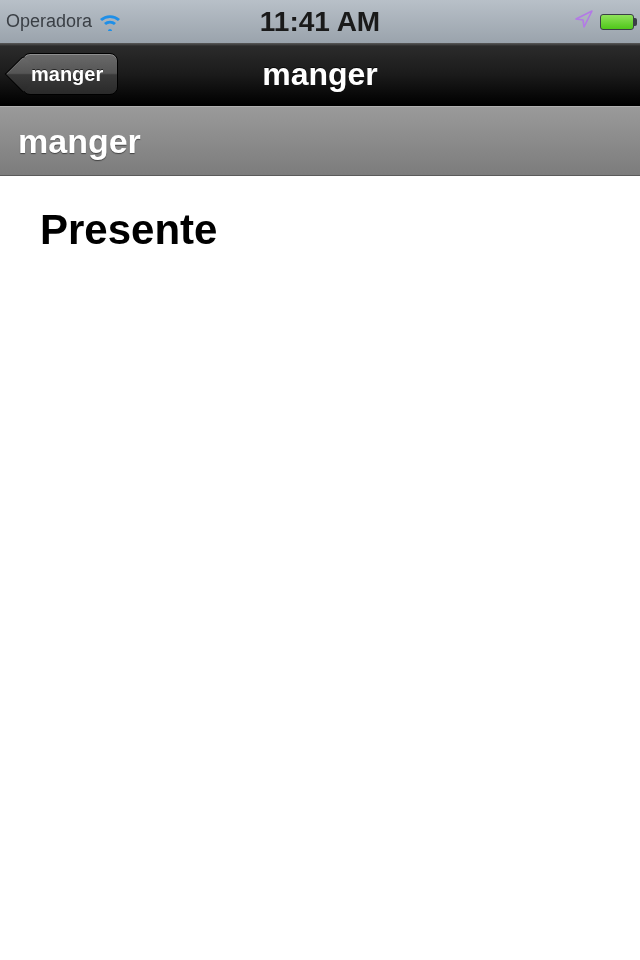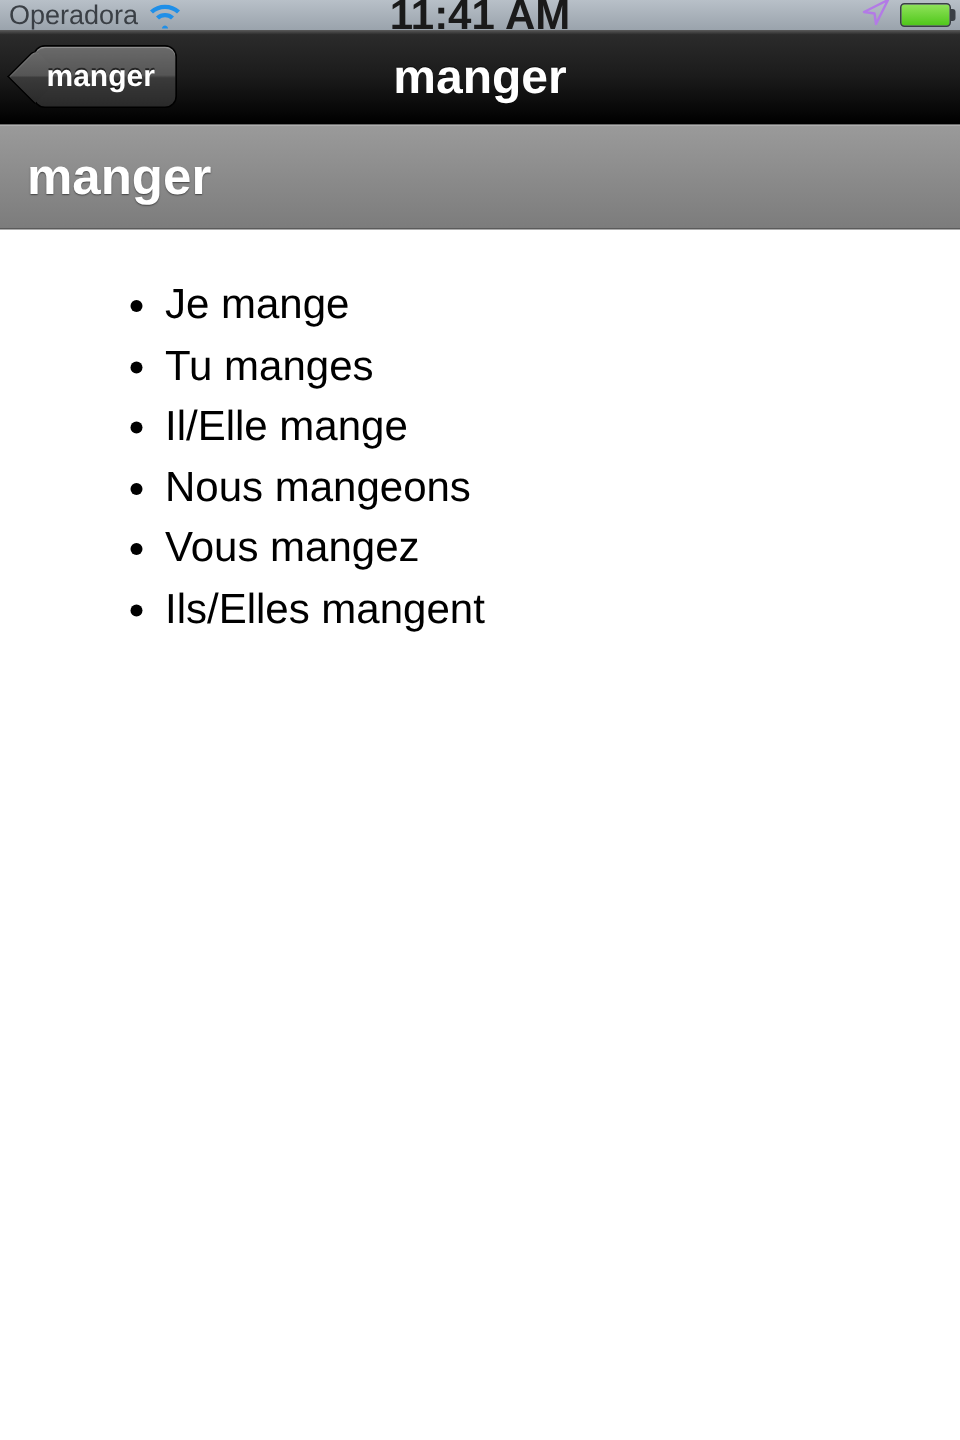--- a/index.html
+++ b/index.html
@@ -16,7 +16,7 @@
     }
     
     .status-bar {
-      height: 20px;
+      height: 43px;
       background: linear-gradient(to bottom, #b8c0c8 0%, #9aa3ac 100%);
       display: flex;
       align-items: center;

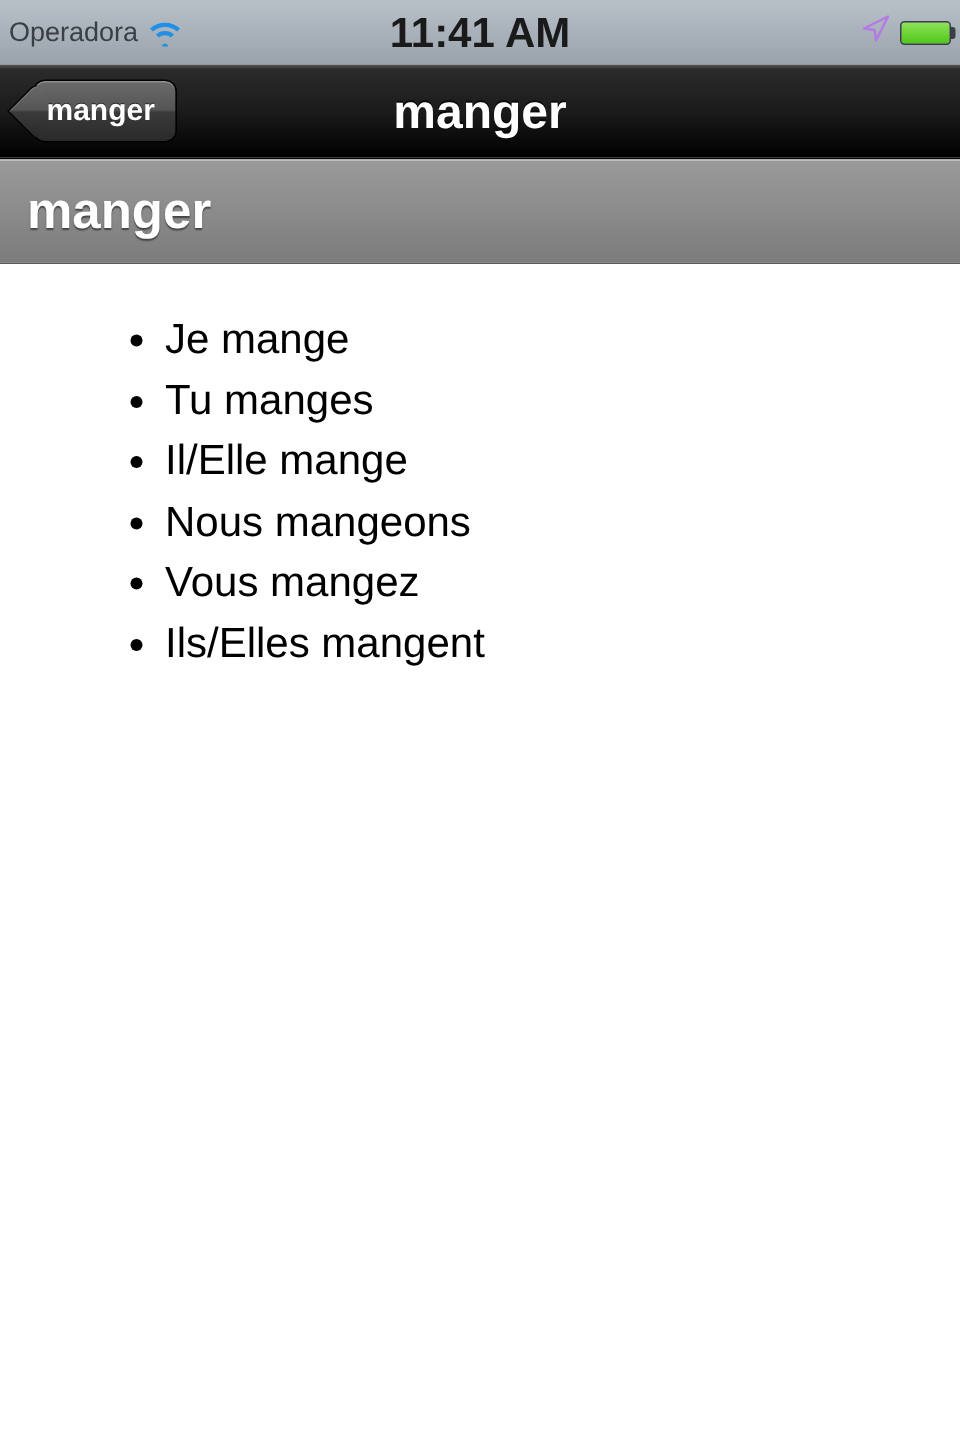--- a/index.html
+++ b/index.html
@@ -192,6 +192,7 @@
 </div>
 
 <div class="content">
+  <h2 class="tense-title">Presente</h2>
   <ul class="conjugations">
     <li>Je mange</li>
     <li>Tu manges</li>

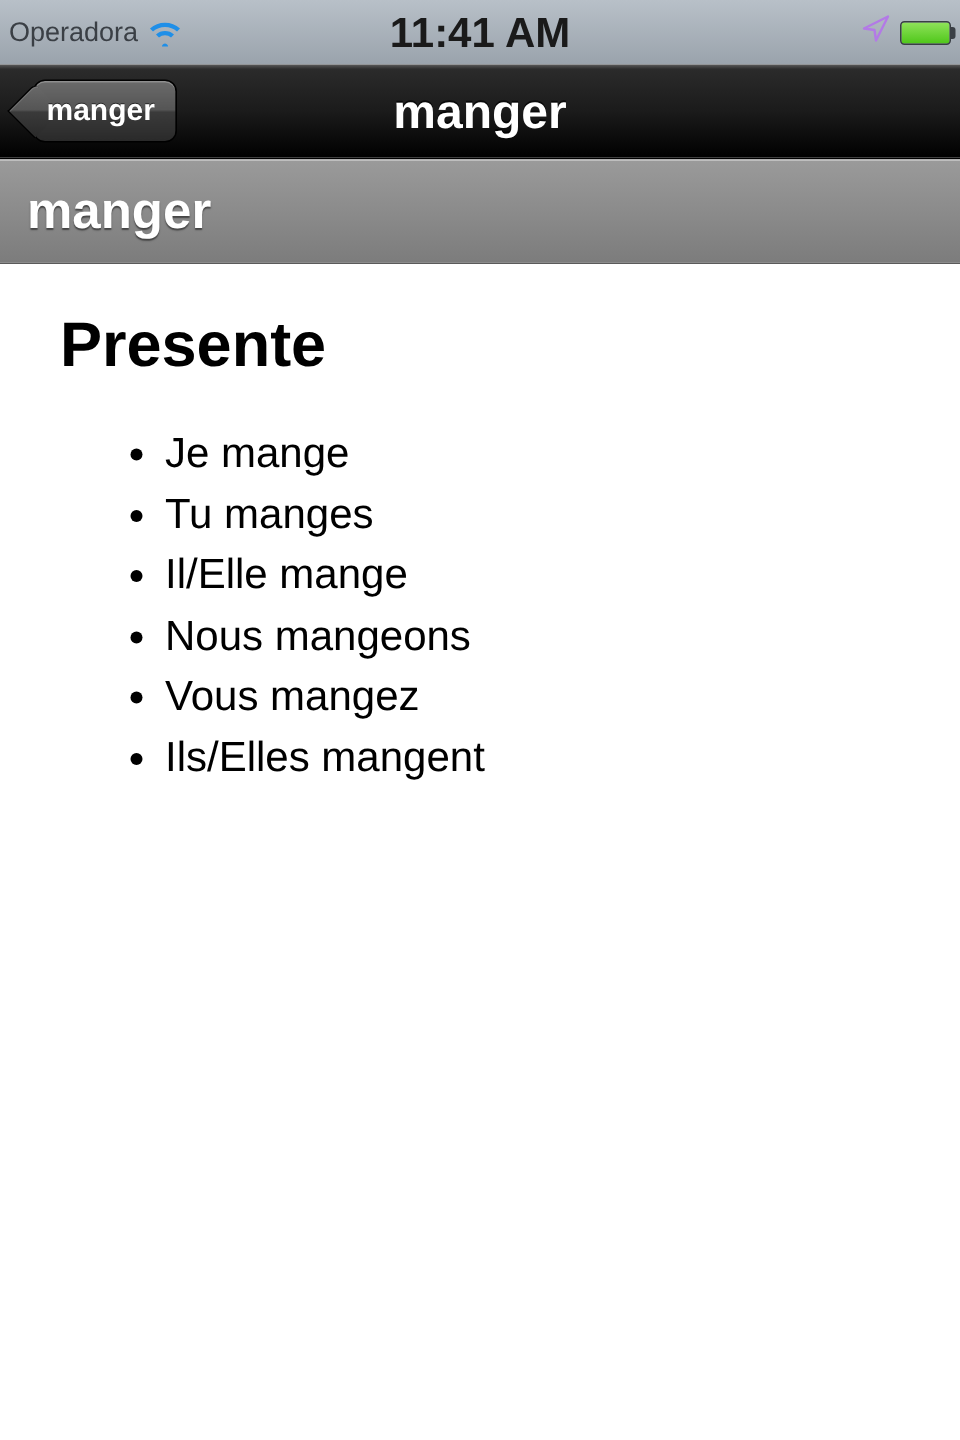--- a/index.html
+++ b/index.html
@@ -193,14 +193,6 @@
 
 <div class="content">
   <h2 class="tense-title">Presente</h2>
-  <ul class="conjugations">
-    <li>Je mange</li>
-    <li>Tu manges</li>
-    <li>Il/Elle mange</li>
-    <li>Nous mangeons</li>
-    <li>Vous mangez</li>
-    <li>Ils/Elles mangent</li>
-  </ul>
 
 </div>
 

